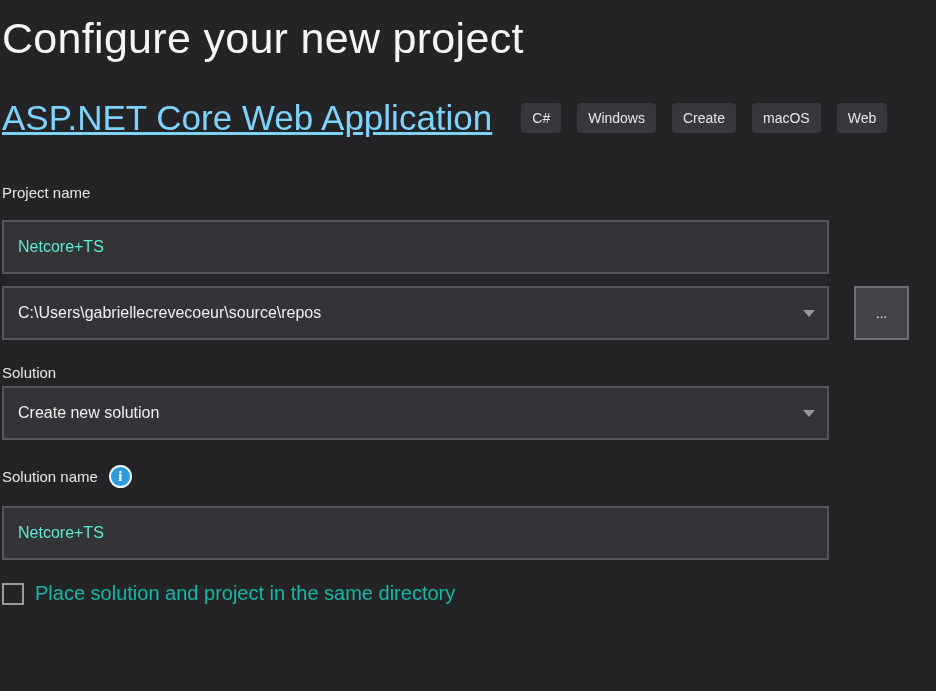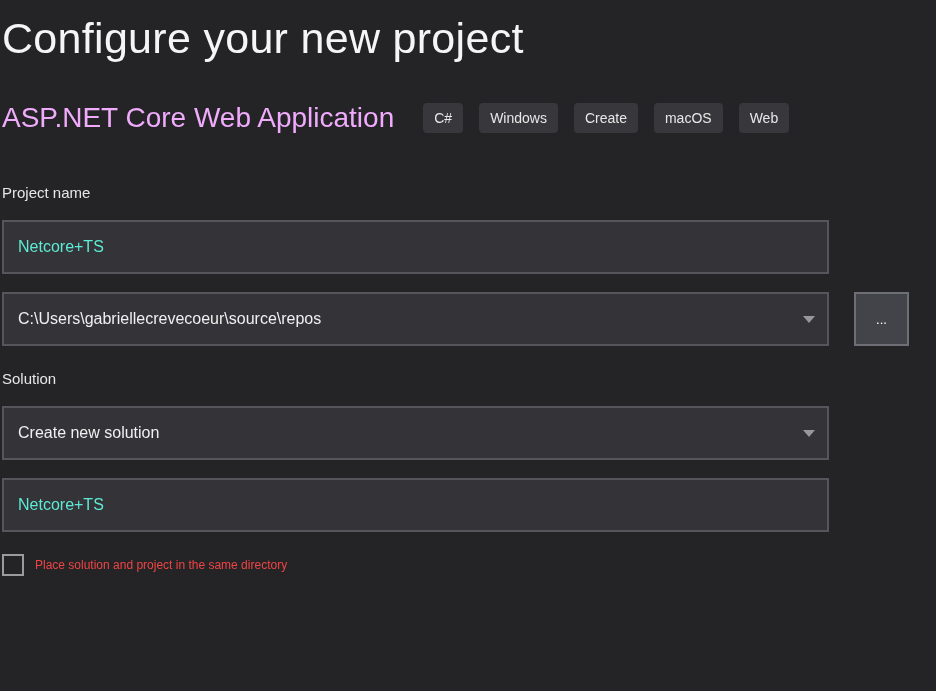--- a/index.html
+++ b/index.html
@@ -30,10 +30,11 @@
     align-items: center;
   }
   .template-name {
-    font-size: 28px;
+    font-size: 35px;
     font-weight: 300;
-    color: #f0abfc;
+    color: #7dd3fc;
     line-height: 32px;
+    text-decoration: underline;
   }
   .tag-list {
     display: flex;

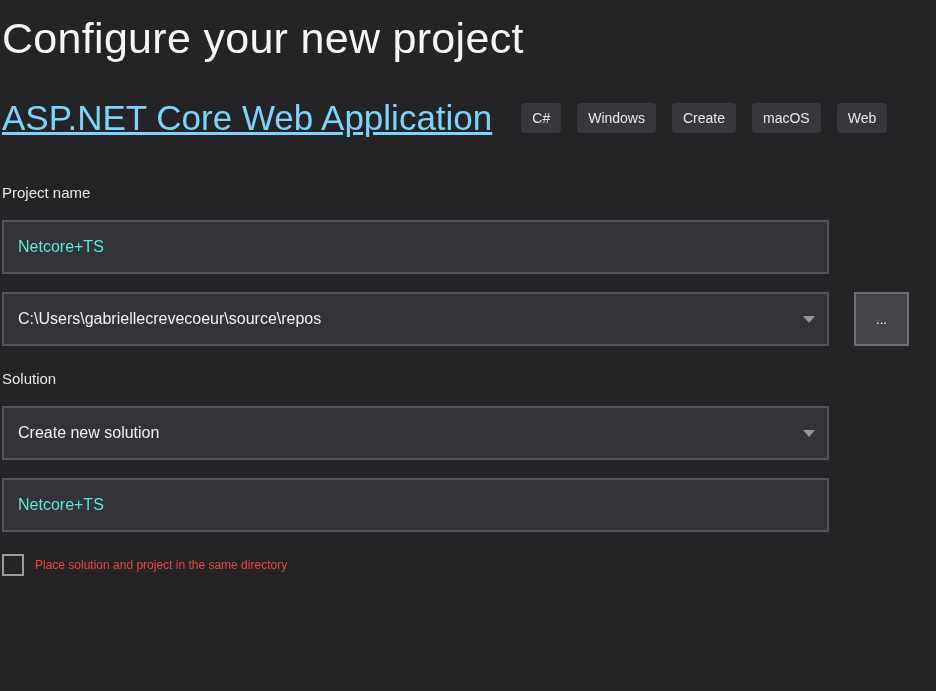--- a/index.html
+++ b/index.html
@@ -73,7 +73,7 @@
     outline: none;
   }
   .location-row {
-    margin-top: 18px;
+    margin-top: 12px;
     display: flex;
     align-items: flex-start;
     gap: 25px;

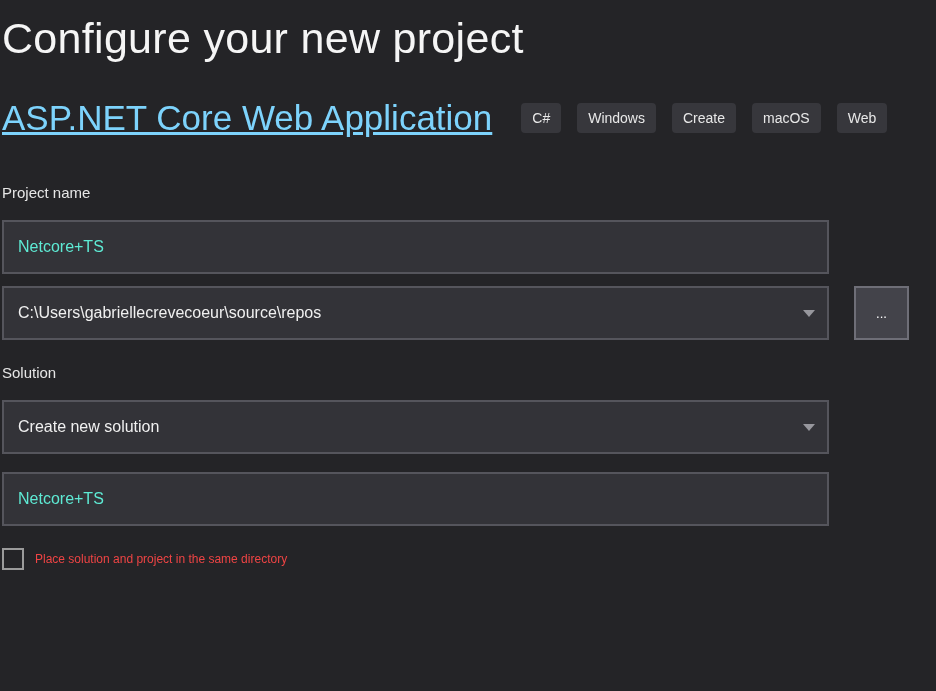--- a/index.html
+++ b/index.html
@@ -115,7 +115,7 @@
     border-right: 6px solid transparent;
     border-top: 7px solid #97979d;
   }
-  .combo.dropdown { margin-top: 18px; }
+  .combo.dropdown { margin-top: 4px; }
   .browse-button {
     width: 55px;
     height: 54px;

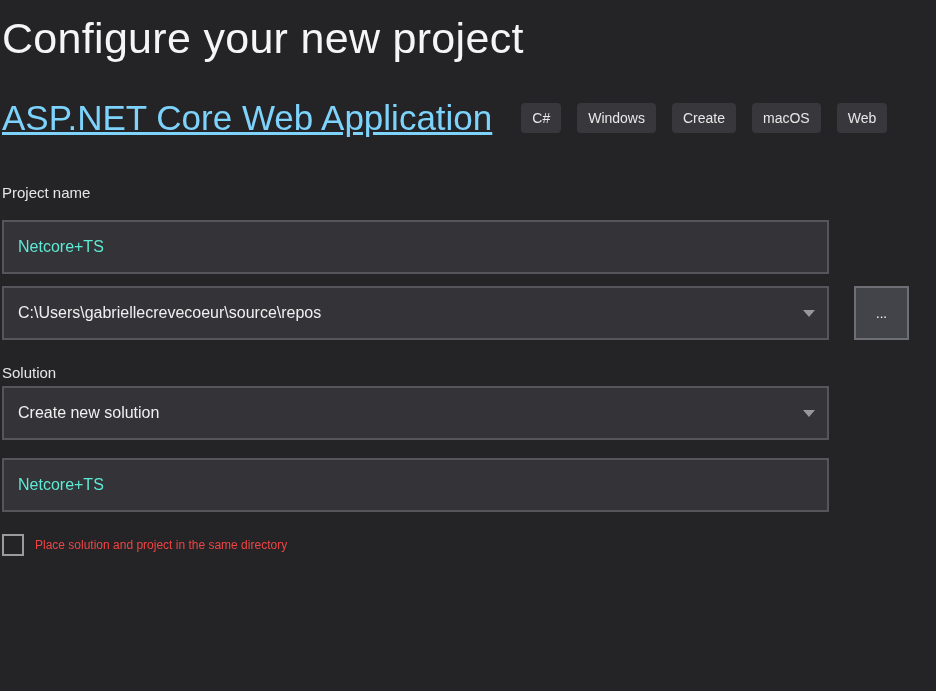--- a/index.html
+++ b/index.html
@@ -197,6 +197,10 @@
     <span class="caret"></span>
   </div>
 
+  <div class="row-solname">
+    <span class="field-label">Solution name</span>
+    <span class="info-icon">i</span>
+  </div>
   <input class="text-field" type="text" value="Netcore+TS" style="">
 
   <div class="checkbox-row">

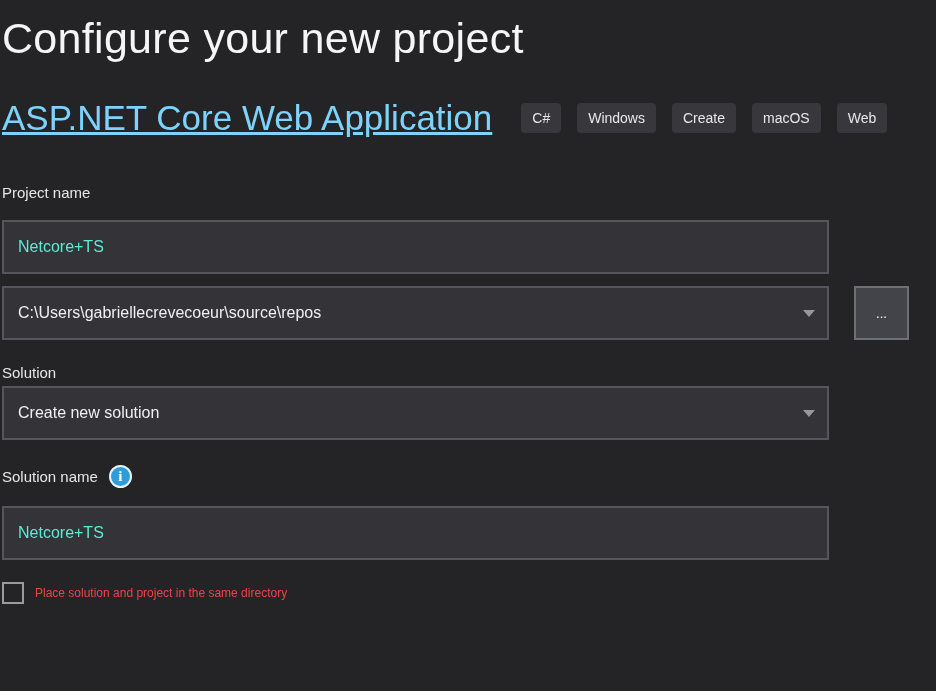--- a/index.html
+++ b/index.html
@@ -158,8 +158,8 @@
   }
   .checkbox-label {
     margin-left: 11px;
-    font-size: 12px;
-    color: #ef4444;
+    font-size: 20px;
+    color: #14b8a6;
   }
 </style>
 </head>

